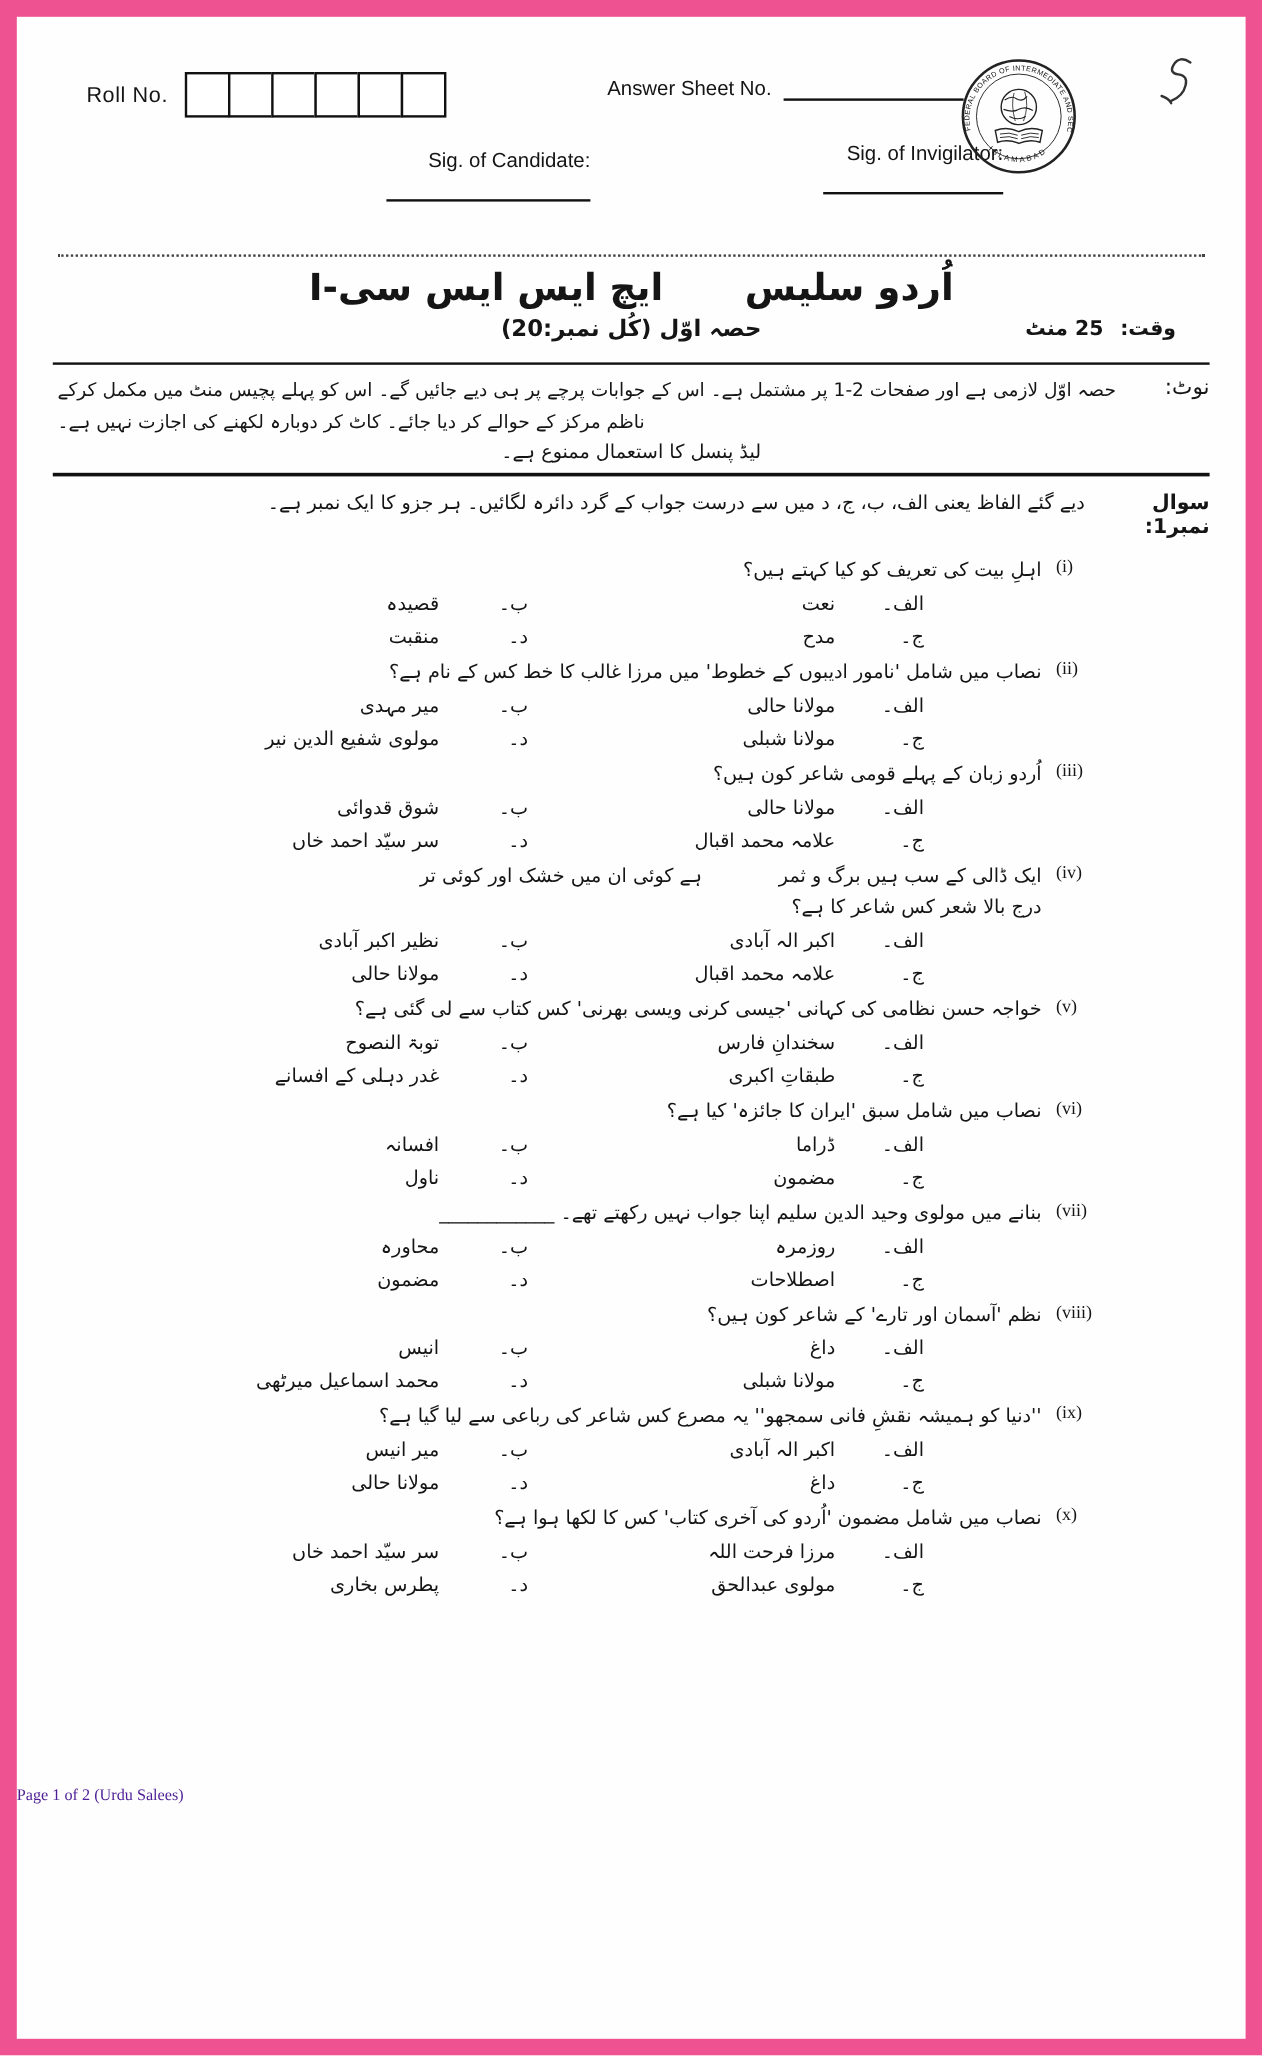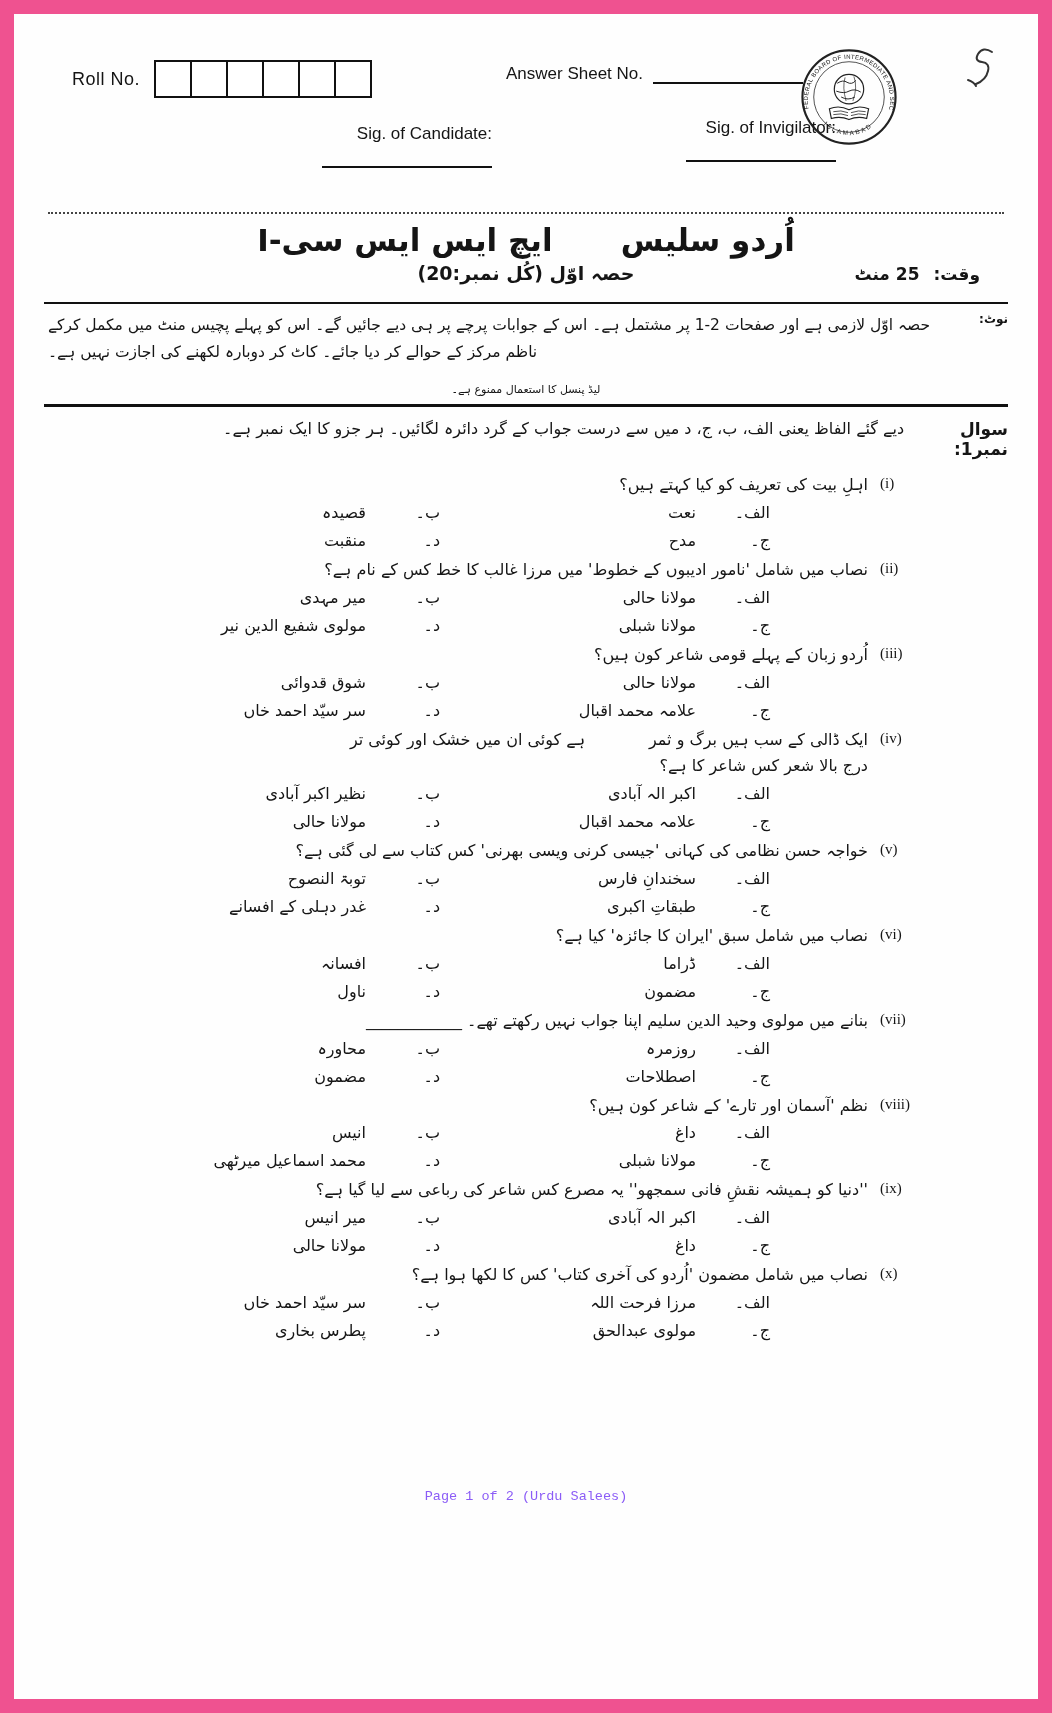--- a/index.html
+++ b/index.html
@@ -44,7 +44,7 @@
 
   
   .note { direction:rtl; display:flex; margin-top:8px; }
-  .note-label { width:72px; font-size:12px; font-weight:bold; flex:none; }
+  .note-label { width:72px; font-size:18px; font-weight:normal; flex:none; }
   .note-body { flex:1; font-size:15.5px; line-height:1.75; text-align:left; padding-left:4px; }
   .note-line2 { direction:rtl; text-align:center; font-size:11px; margin-top:17px; }
 

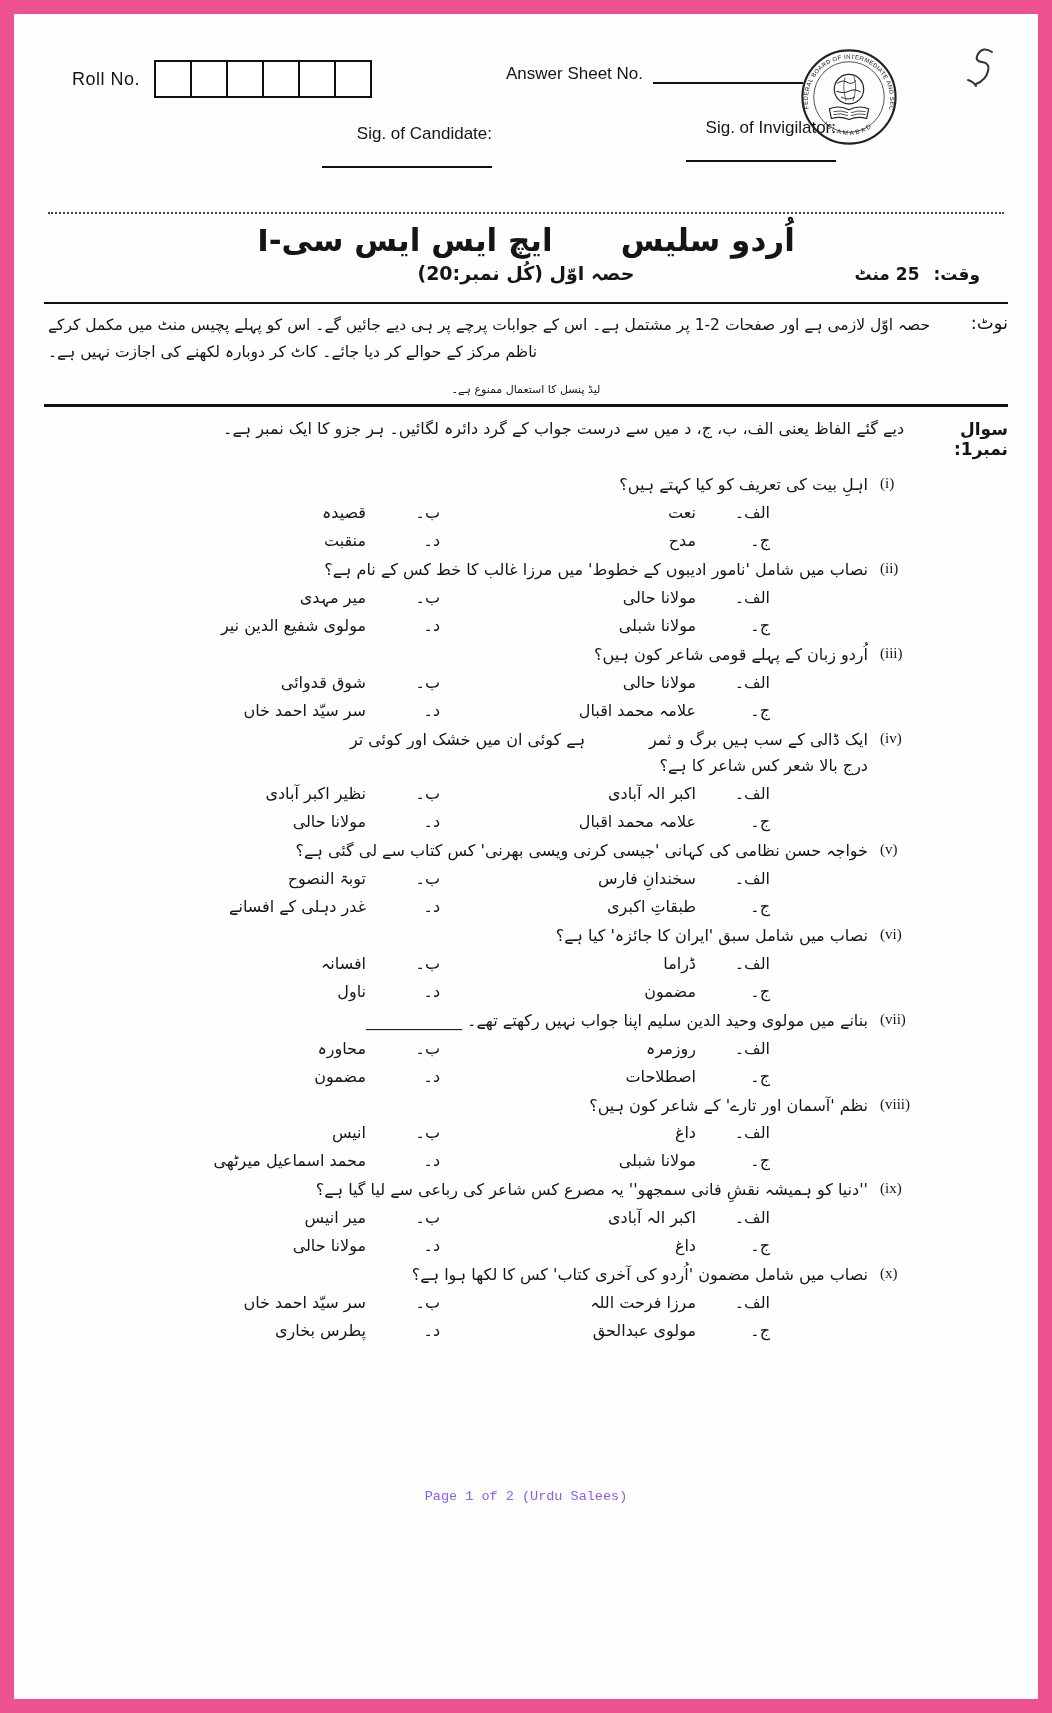--- a/index.html
+++ b/index.html
@@ -46,7 +46,7 @@
   .note { direction:rtl; display:flex; margin-top:8px; }
   .note-label { width:72px; font-size:18px; font-weight:normal; flex:none; }
   .note-body { flex:1; font-size:15.5px; line-height:1.75; text-align:left; padding-left:4px; }
-  .note-line2 { direction:rtl; text-align:center; font-size:11px; margin-top:17px; }
+  .note-line2 { direction:rtl; text-align:center; font-size:16px; margin-top:1px; }
 
   
   .q1-row { direction:rtl; display:flex; margin-top:12px; }

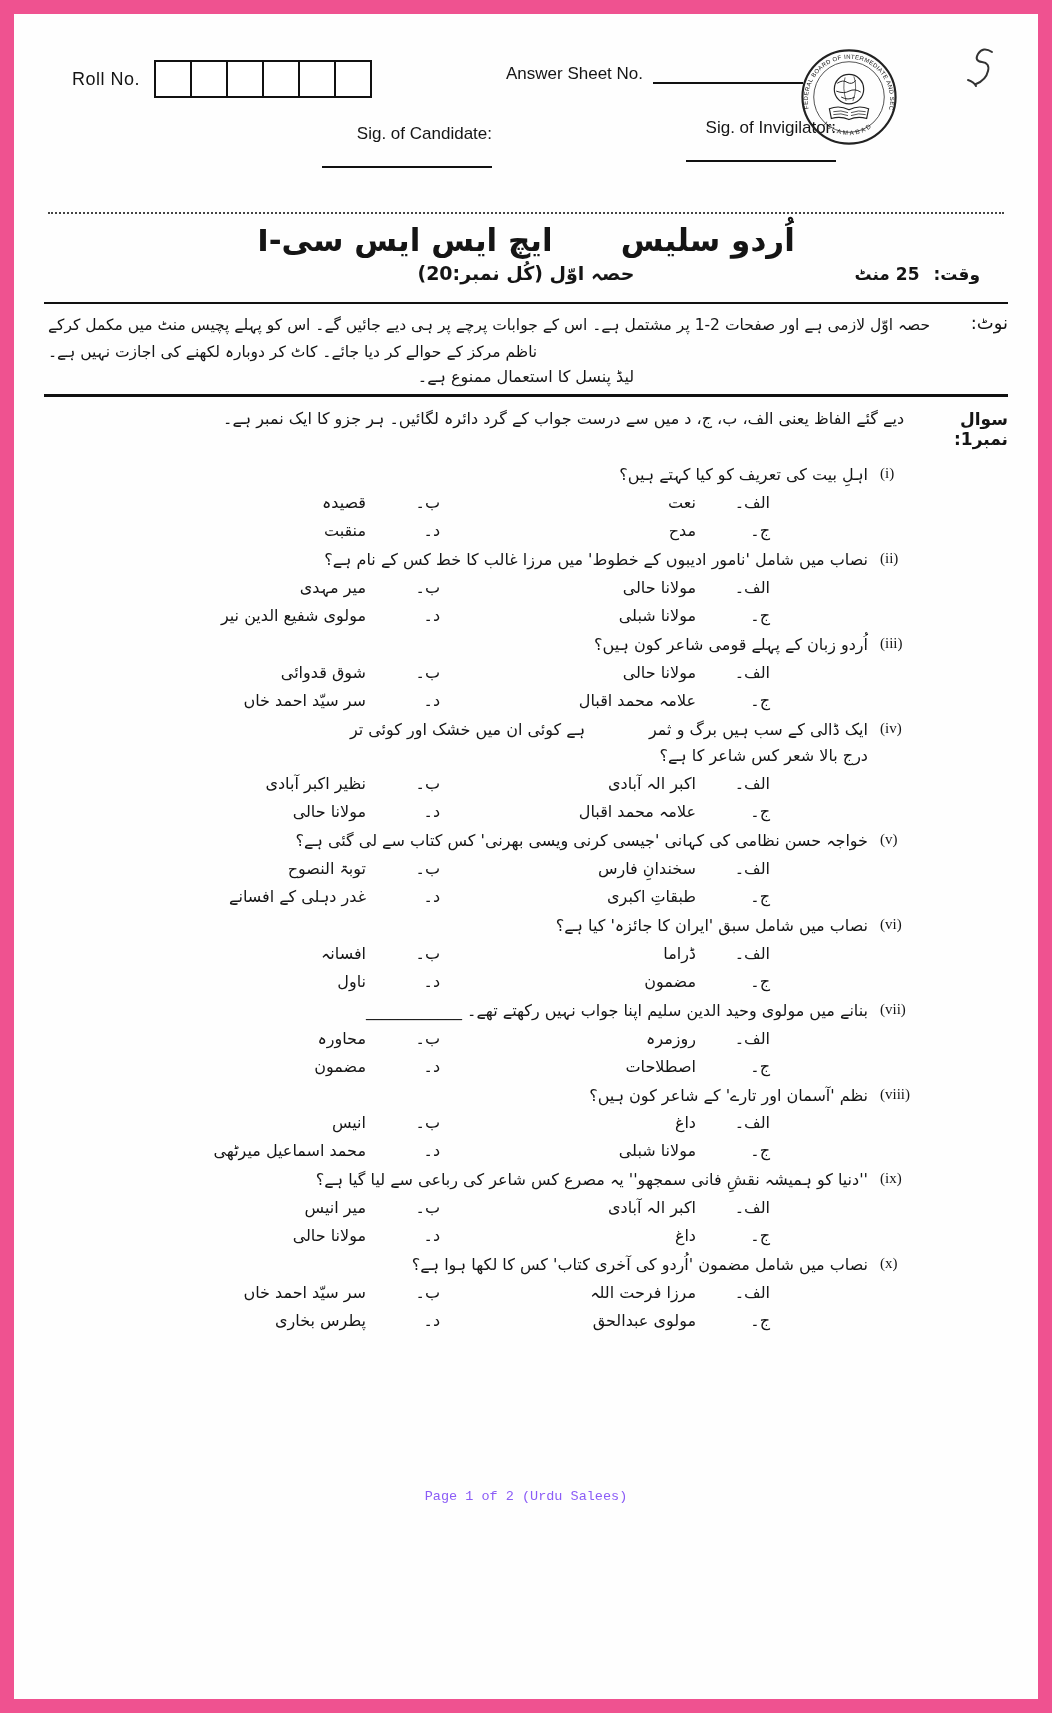--- a/index.html
+++ b/index.html
@@ -67,8 +67,8 @@
   .opt-label { min-width:40px; flex:none; }
 
   
-  .footer { position:absolute; left:0; right:0; bottom:195px; text-align:center;
-            font-family:Liberation Mono, monospace; font-size:13.5px; color:#8b5cf6; }
+  .footer { position:absolute; left:0; right:0; bottom:195px; 
+            font-family:Liberation Serif, serif; font-size:13.5px; color:#4c1d95; }
 
   .logo-svg text { font-family:"Liberation Sans", sans-serif; }
 </style>

